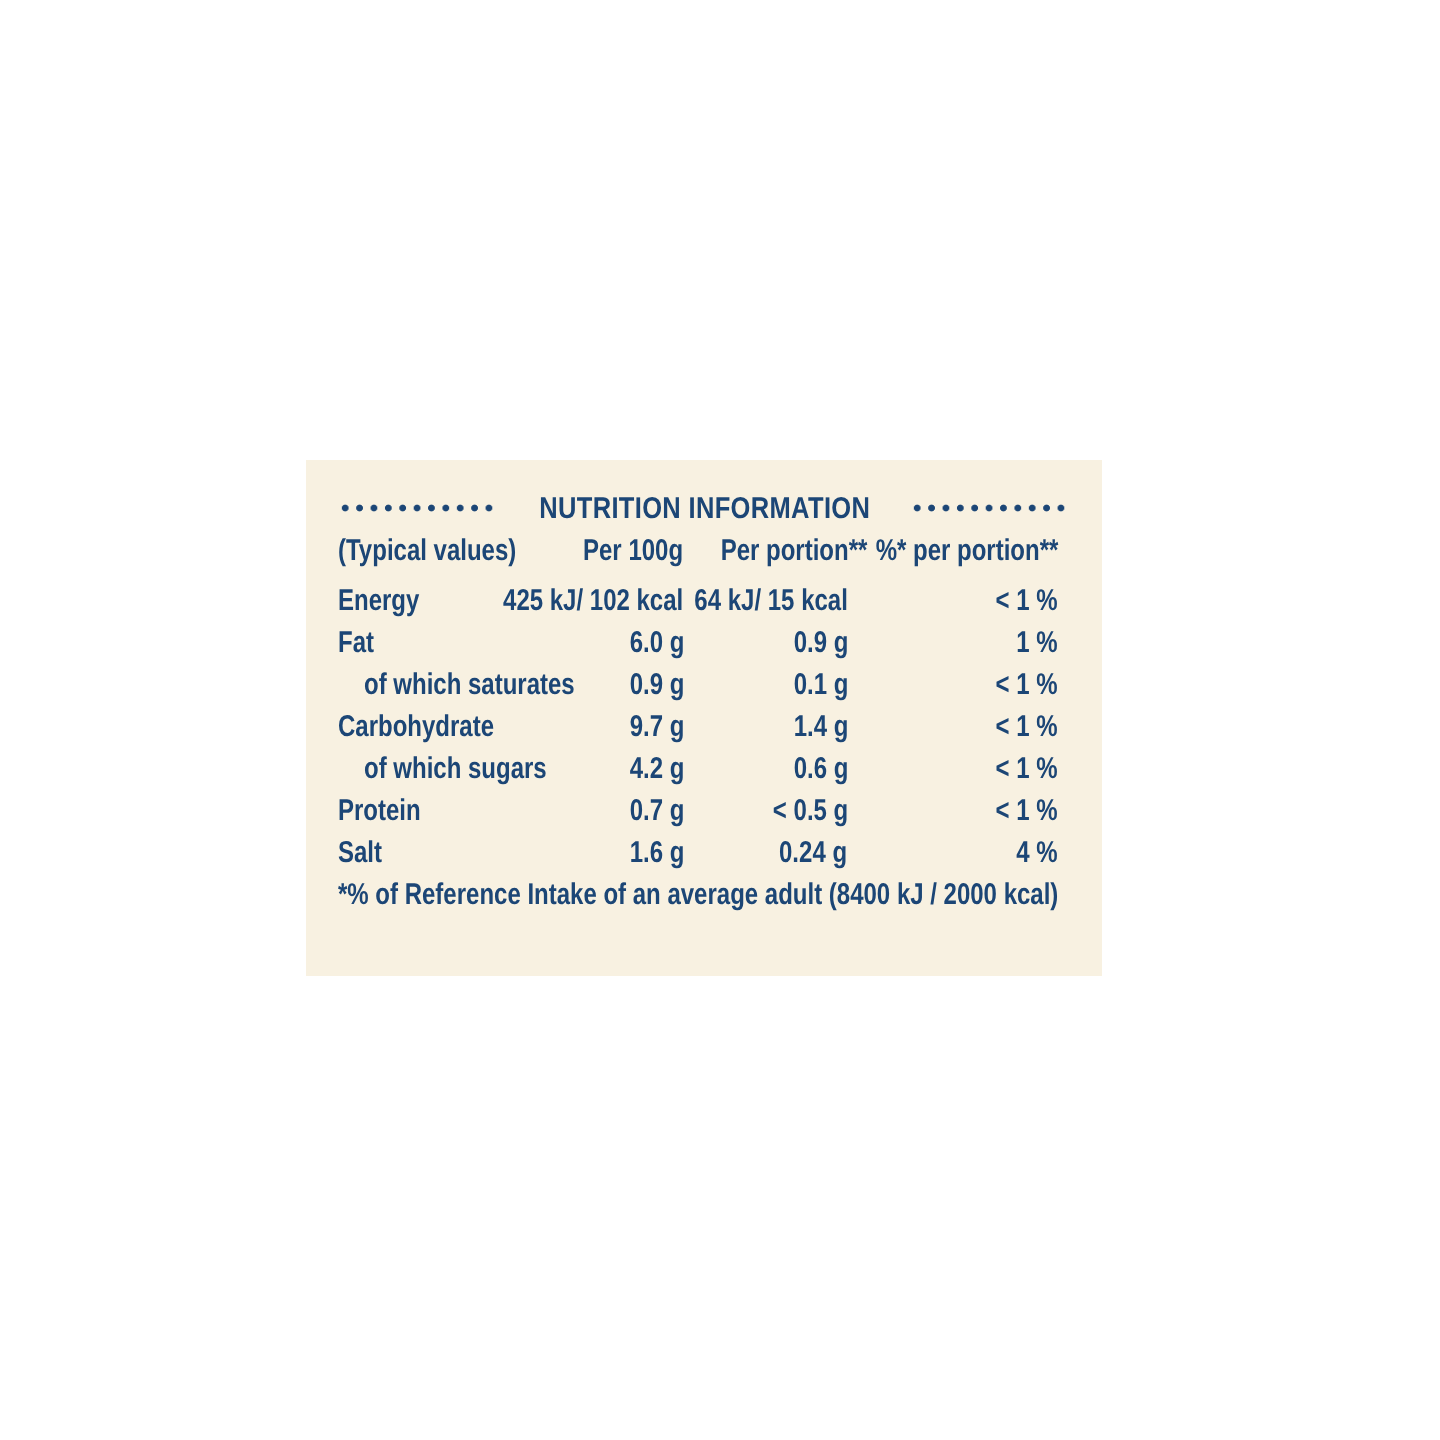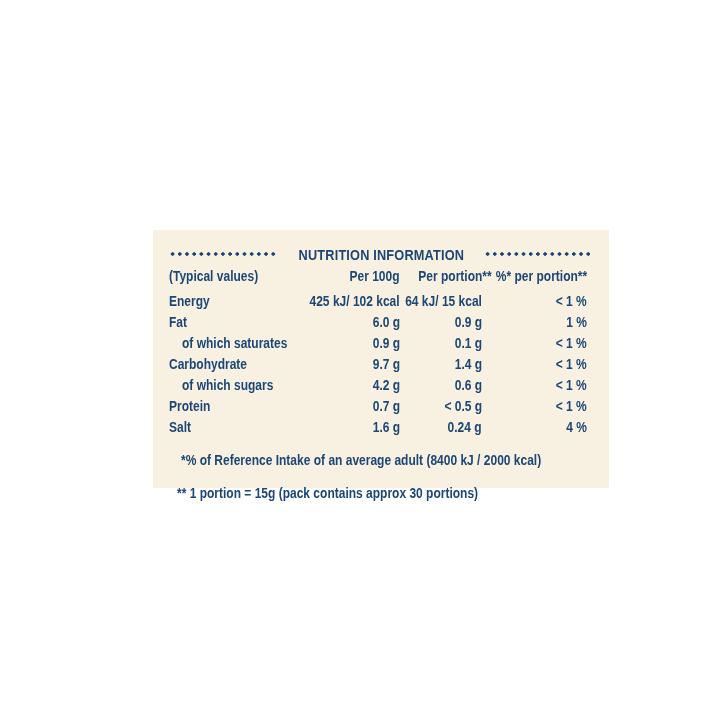--- a/index.html
+++ b/index.html
@@ -9,7 +9,7 @@
     font-family:"Liberation Sans",sans-serif;
   }
   .panel{
-    position:absolute;left:153px;top:230px;width:456px;height:258px;
+    position:absolute;left:153px;top:230px;width:398px;height:258px;
     box-sizing:border-box;padding:13px 16px 8px 16px;
     background:var(--panel-bg,#f8f1e1);
     color:var(--text,#1c4676);

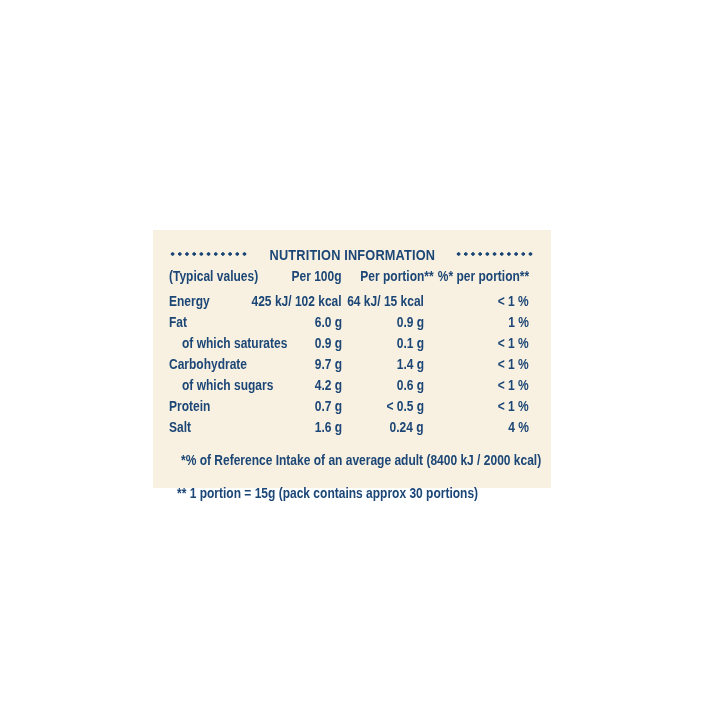--- a/index.html
+++ b/index.html
@@ -36,7 +36,7 @@
   .v3{right:111px;}
   .v3h{right:101px;}
   .v4{right:6px;}
-  .footnote{margin:12px;font-size:15px;line-height:21px;}
+  .footnote{margin:0;font-size:15px;line-height:21px;}
   .fn2{margin-left:8px;}
 </style>
 </head>

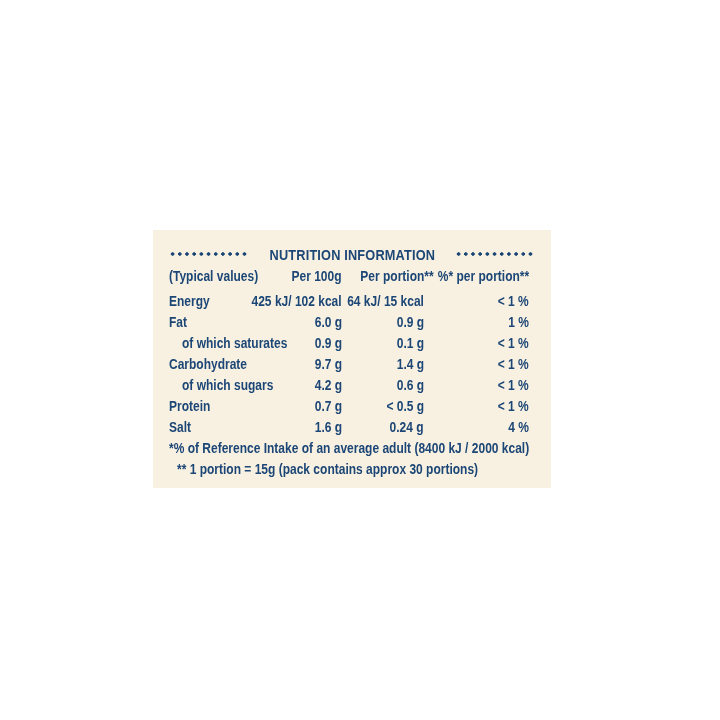--- a/index.html
+++ b/index.html
@@ -108,7 +108,6 @@
     </div>
 
     <p class="footnote"><span class="txt">*% of Reference Intake of an average adult (8400 kJ / 2000 kcal)</span></p>
-    <p class="footnote fn2"><span class="txt">** 1 portion = 15g (pack contains approx 30 portions)</span></p>
 
   </section>
 </div>

